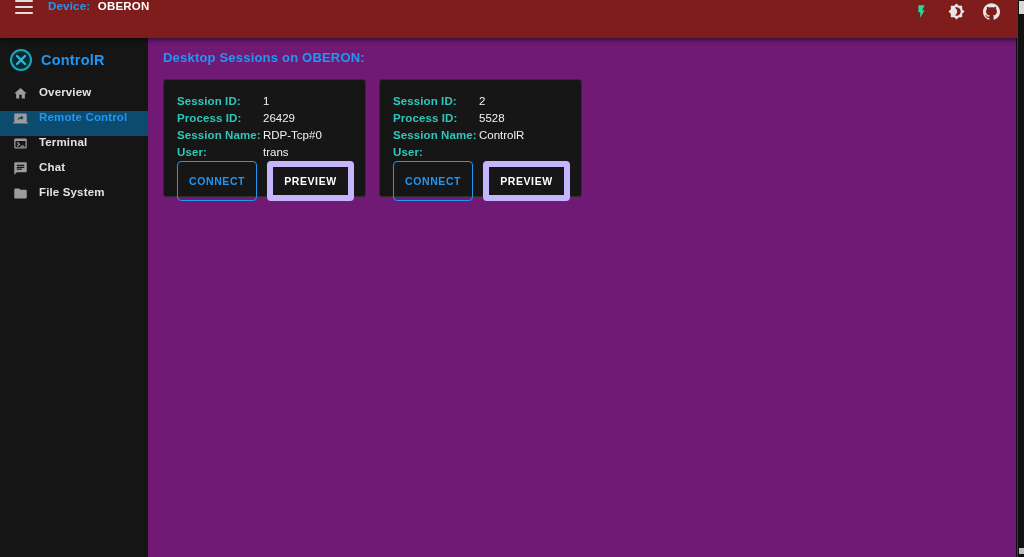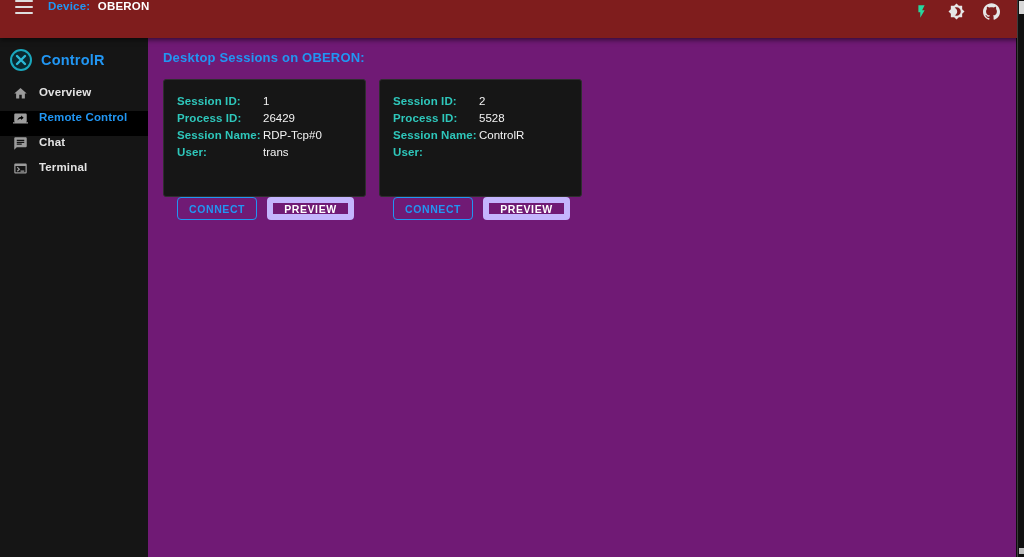--- a/index.html
+++ b/index.html
@@ -42,7 +42,7 @@
     padding-left:13px; cursor:pointer; color:#e3e3e3; font-size:11.5px;
     font-weight:bold; letter-spacing:.15px; }
   .nav-item svg { fill:#9c9c9c; }
-  .nav-item.selected { background:#000000; color:#2196f3; }
+  .nav-item.selected { background:#0c4a6e; color:#2196f3; }
 
   
   .main { position:absolute; top:38px; left:148px; width:868px; height:519px;

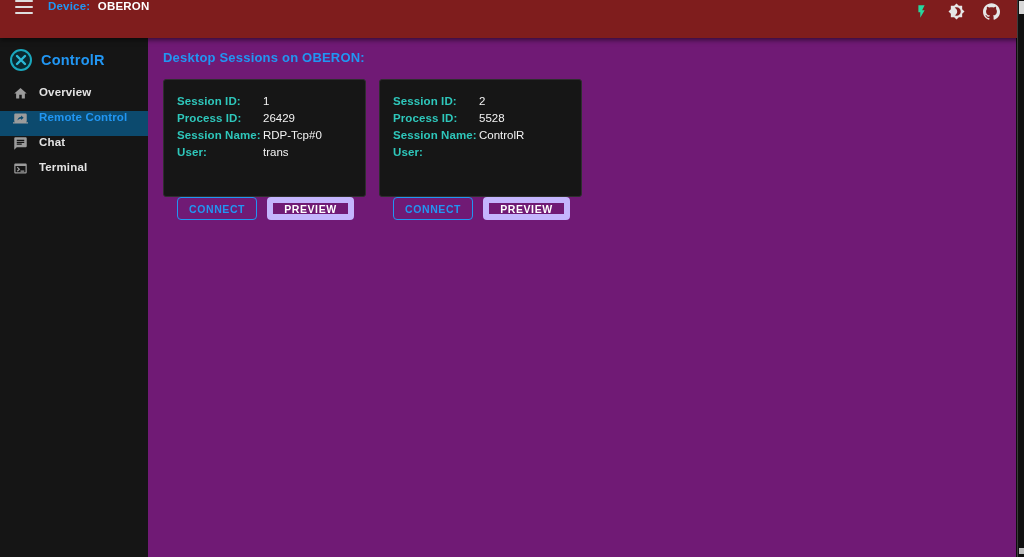--- a/index.html
+++ b/index.html
@@ -134,19 +134,19 @@
       <div class="nav-item">
         <span>
           <svg width="15" height="15" viewBox="0 0 24 24">
+              <path d="M20 4H4c-1.1 0-2 .9-2 2v12c0 1.1.9 2 2 2h16c1.1 0 2-.9 2-2V6c0-1.1-.9-2-2-2zm0 14H4V8h16v10zm-2-1h-6v-2h6v2zM7.5 17l-1.41-1.41L8.67 13l-2.59-2.59L7.5 9l4 4-4 4z"></path>
+            </svg>
+        </span>
+        <span>Terminal</span>
+      </div>
+
+      <div class="nav-item">
+        <span>
+          <svg width="15" height="15" viewBox="0 0 24 24">
               <path d="M20 2H4c-1.1 0-1.99.9-1.99 2L2 22l4-4h14c1.1 0 2-.9 2-2V4c0-1.1-.9-2-2-2zM6 9h12v2H6V9zm8 5H6v-2h8v2zm4-6H6V6h12v2z"></path>
             </svg>
         </span>
         <span>Chat</span>
-      </div>
-
-      <div class="nav-item">
-        <span>
-          <svg width="15" height="15" viewBox="0 0 24 24">
-              <path d="M20 4H4c-1.1 0-2 .9-2 2v12c0 1.1.9 2 2 2h16c1.1 0 2-.9 2-2V6c0-1.1-.9-2-2-2zm0 14H4V8h16v10zm-2-1h-6v-2h6v2zM7.5 17l-1.41-1.41L8.67 13l-2.59-2.59L7.5 9l4 4-4 4z"></path>
-            </svg>
-        </span>
-        <span>Terminal</span>
       </div>
 
 

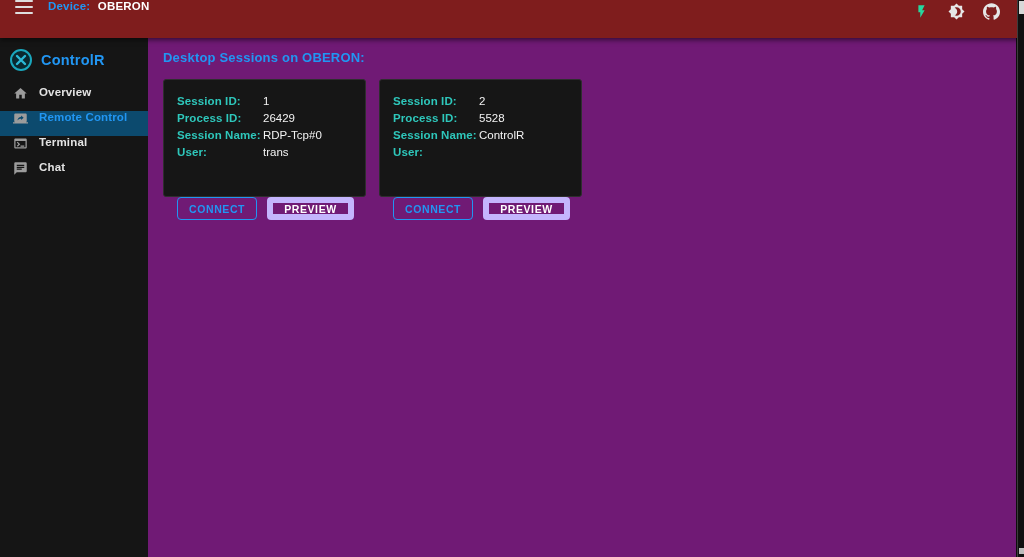--- a/index.html
+++ b/index.html
@@ -62,9 +62,9 @@
   .field-label { width:86px; color:#2ec7bb; font-weight:bold; letter-spacing:.1px; }
   .field-value { color:#f2f2f2; }
   .card-actions { margin-top:auto; display:flex; gap:10px; }
-  .btn { height:23px; padding:0 11px; border-radius:4px; background:transparent;
+  .btn { height:40px; padding:0 11px; border-radius:4px; background:transparent;
     font-family:"Liberation Sans", sans-serif; font-size:10.5px; font-weight:bold;
-    letter-spacing:.6px; cursor:pointer; display:inline-flex; align-items:center;margin-top:36px; }
+    letter-spacing:.6px; cursor:pointer; display:inline-flex; align-items:center; }
   .btn-connect { color:#2196f3; border:1px solid #2196f3; }
   .btn-preview { color:#ffffff; border:6px solid #c4b5fd; }
 </style>

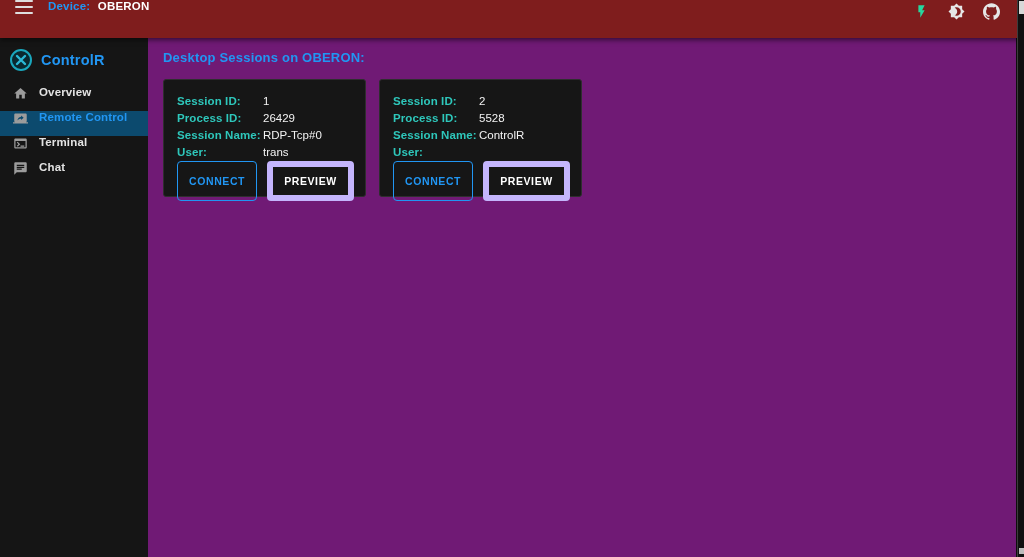--- a/index.html
+++ b/index.html
@@ -149,6 +149,14 @@
         <span>Chat</span>
       </div>
 
+      <div class="nav-item">
+        <span>
+          <svg width="15" height="15" viewBox="0 0 24 24">
+              <path d="M10 4H4c-1.1 0-1.99.9-1.99 2L2 18c0 1.1.9 2 2 2h16c1.1 0 2-.9 2-2V8c0-1.1-.9-2-2-2h-8l-2-2z"></path>
+            </svg>
+        </span>
+        <span>File System</span>
+      </div>
 
     </div>
   </div>

